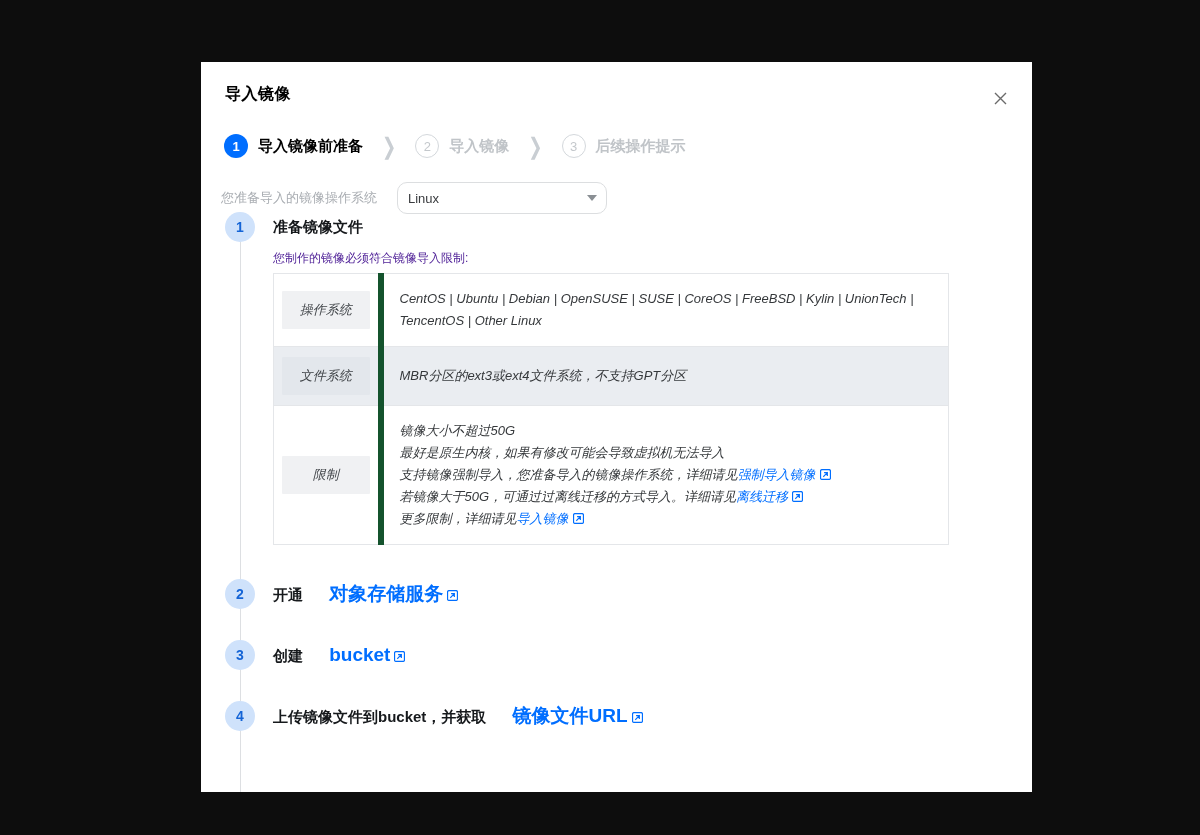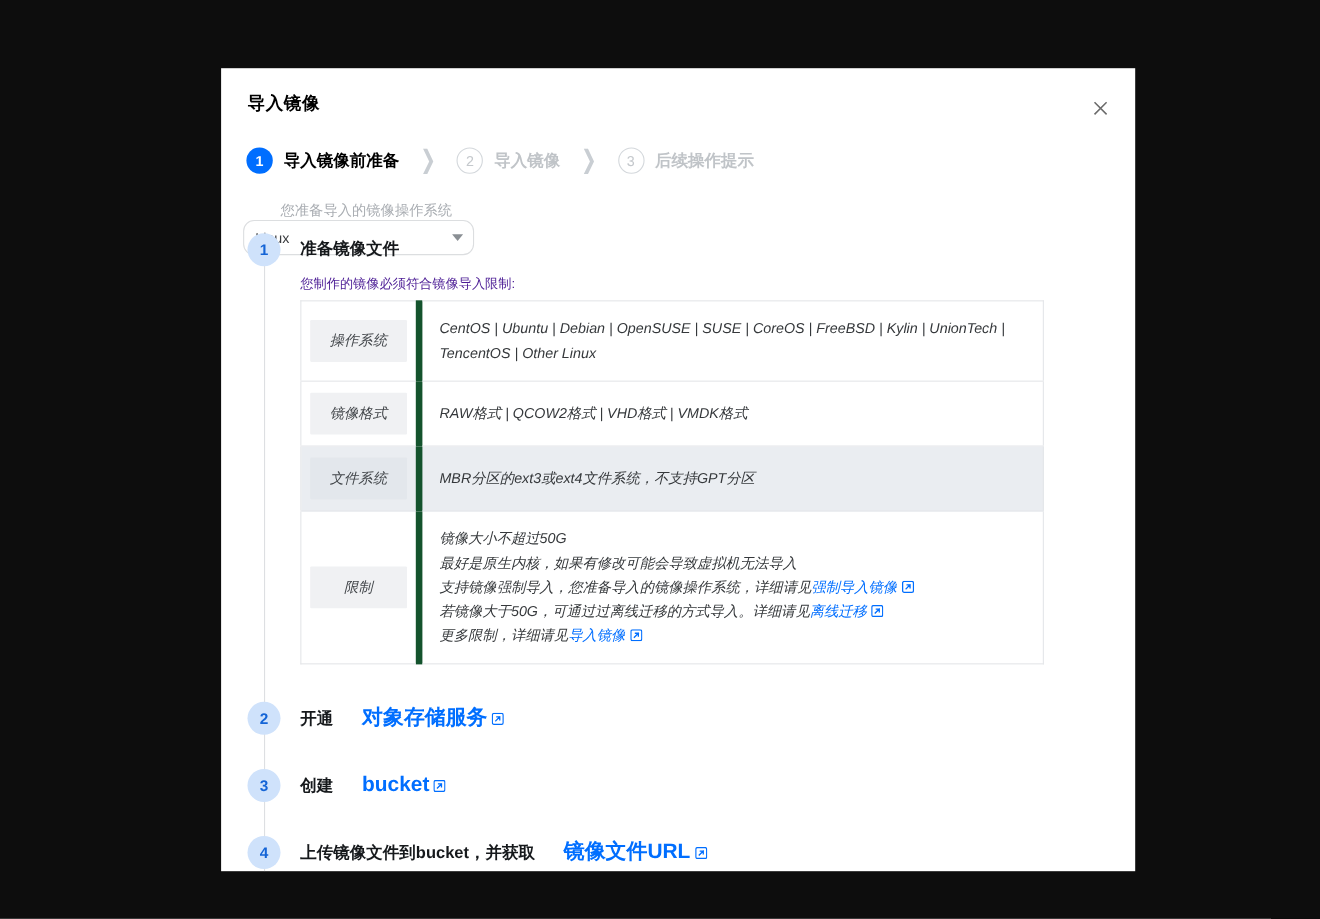--- a/index.html
+++ b/index.html
@@ -59,7 +59,7 @@
   
   .os-row {
     position: absolute; left: 20px; top: 120px;
-    display: flex; align-items: flex-end; flex-direction: column;
+    display: flex; align-items: center;
   }
   .os-label { font-size: 13px; color: #a9adb2; width: 176px; }
   .select-box {

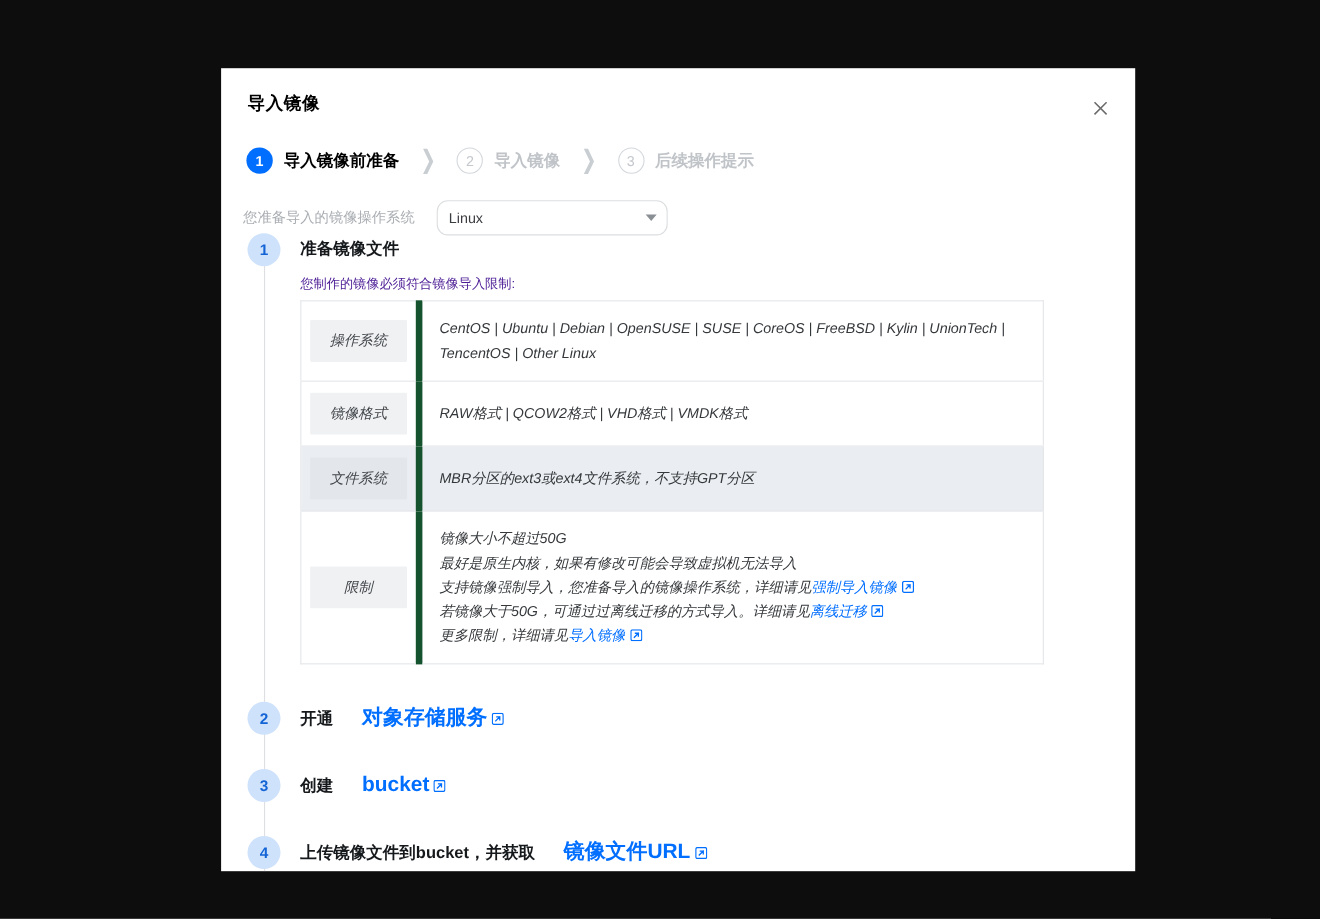--- a/index.html
+++ b/index.html
@@ -198,14 +198,6 @@
                 <div class="line">TencentOS | Other Linux</div>
               </td>
             </tr>
-            <tr>
-              <td class="key">
-                <span>镜像格式</span>
-              </td>
-              <td class="val">
-                <div class="line">RAW格式 | QCOW2格式 | VHD格式 | VMDK格式</div>
-              </td>
-            </tr>
             <tr class="hl">
               <td class="key">
                 <span>文件系统</span>

